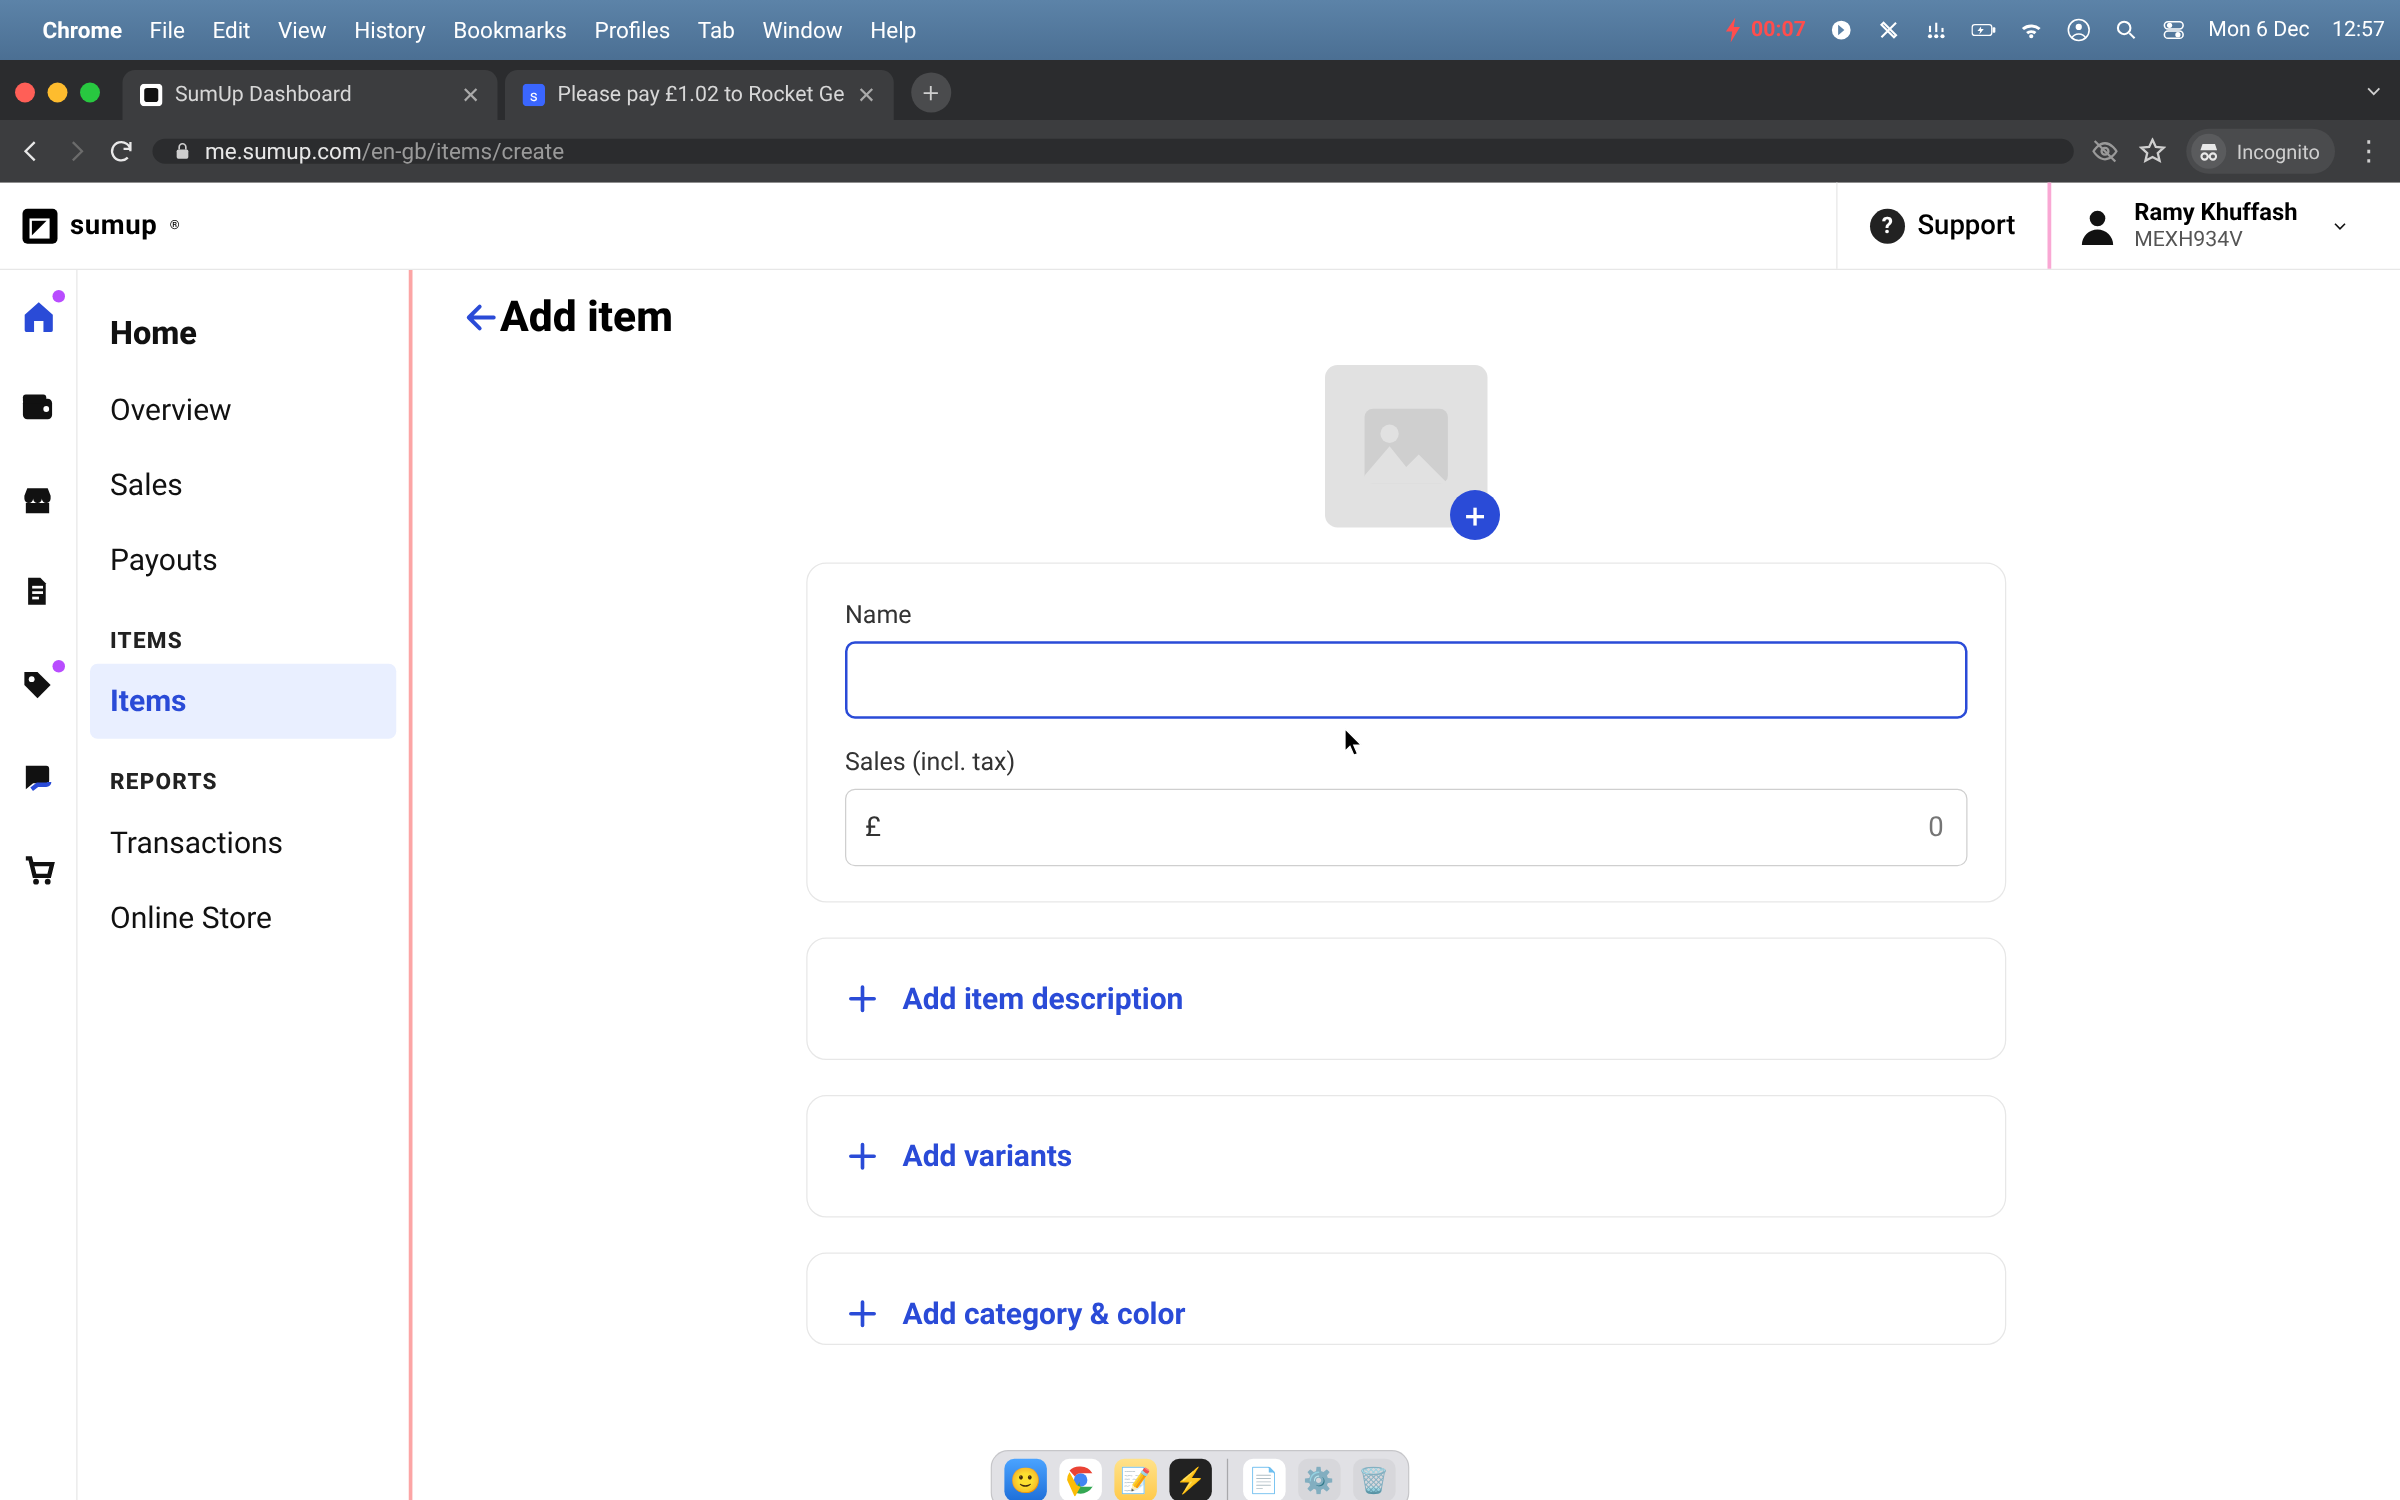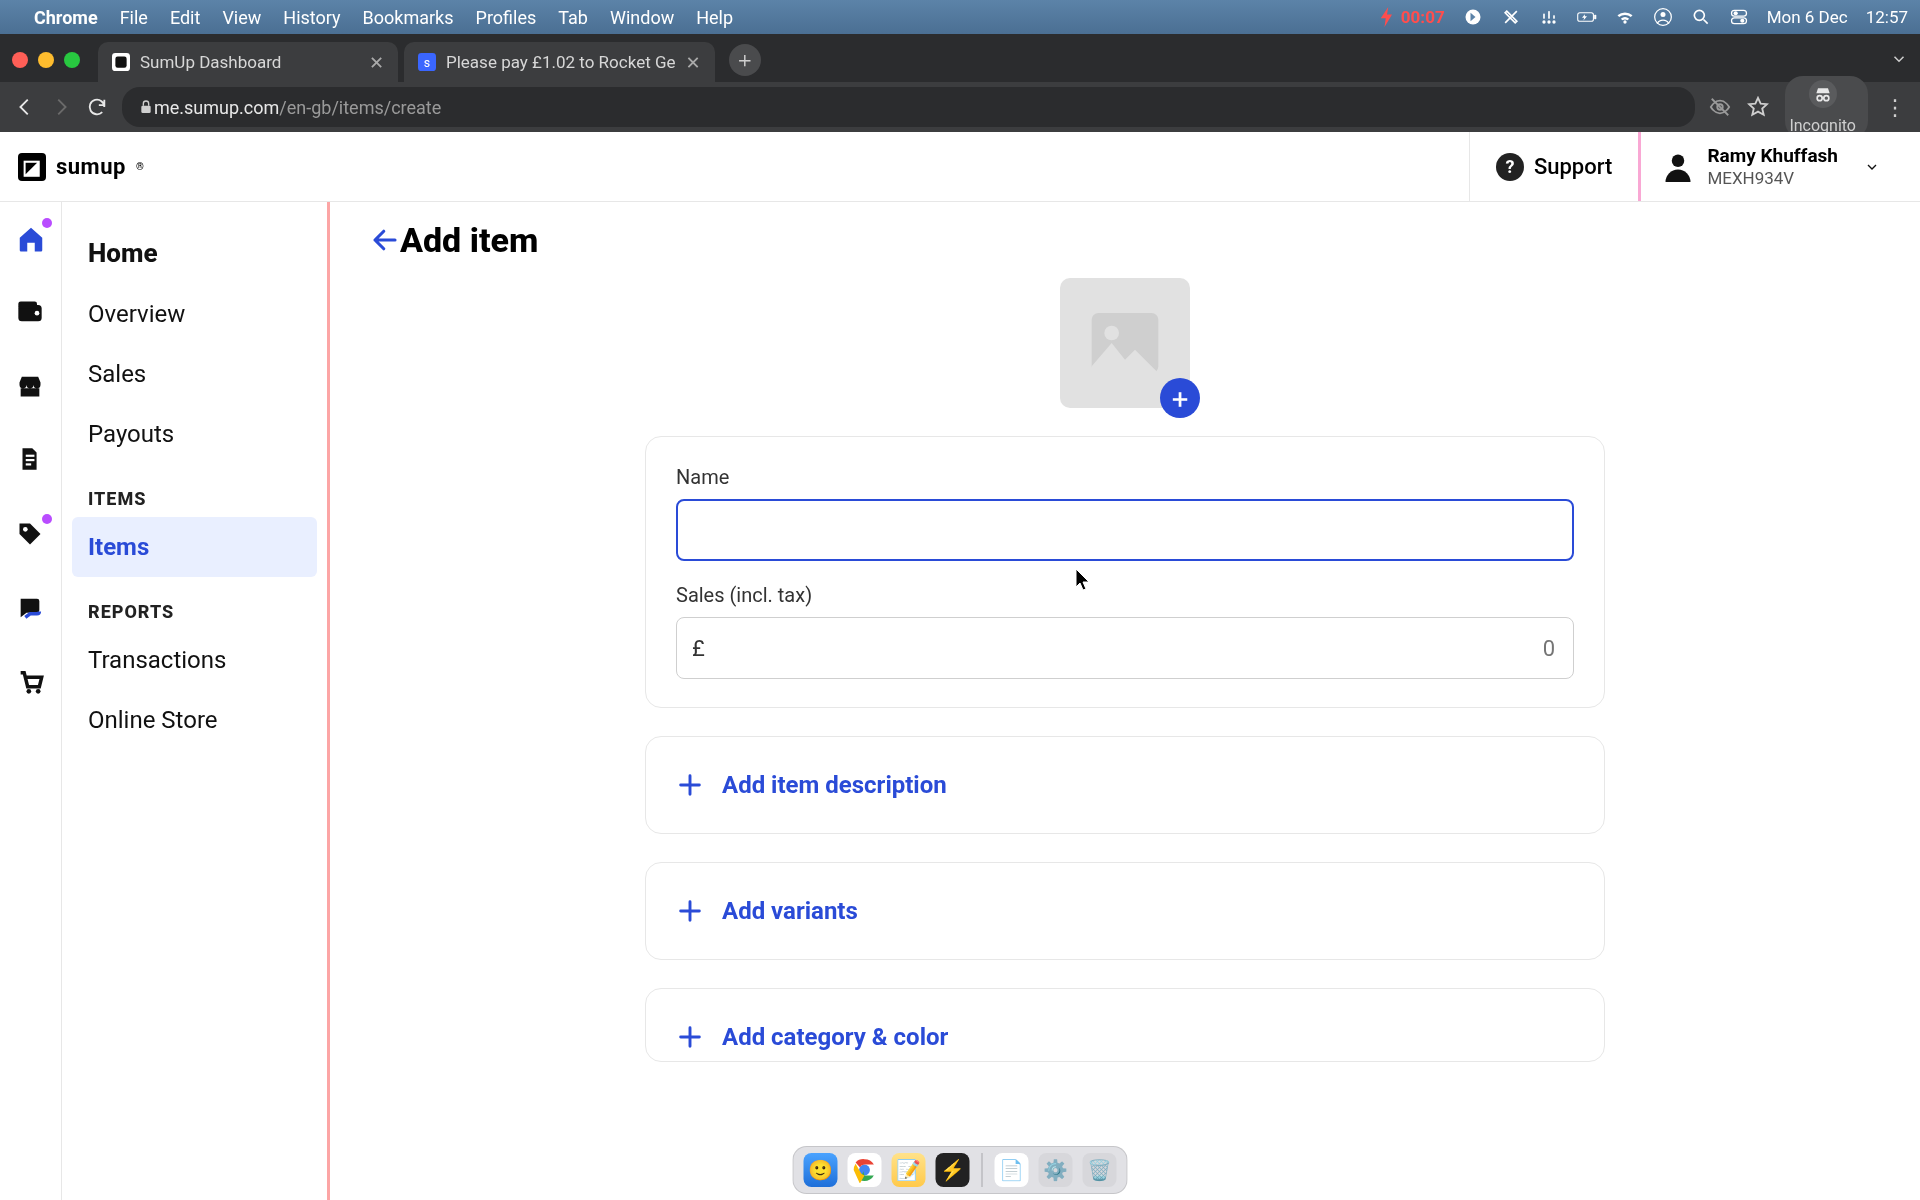--- a/index.html
+++ b/index.html
@@ -7,7 +7,7 @@
 
   
   .mac-menubar {
-    height: 34px;
+    height: 48px;
     background: linear-gradient(180deg,#5c83a8 0%, #4b6f93 100%);
     display: flex; align-items: center; color: #fff; font-size: 18px;
     padding: 0 12px; justify-content: space-between;

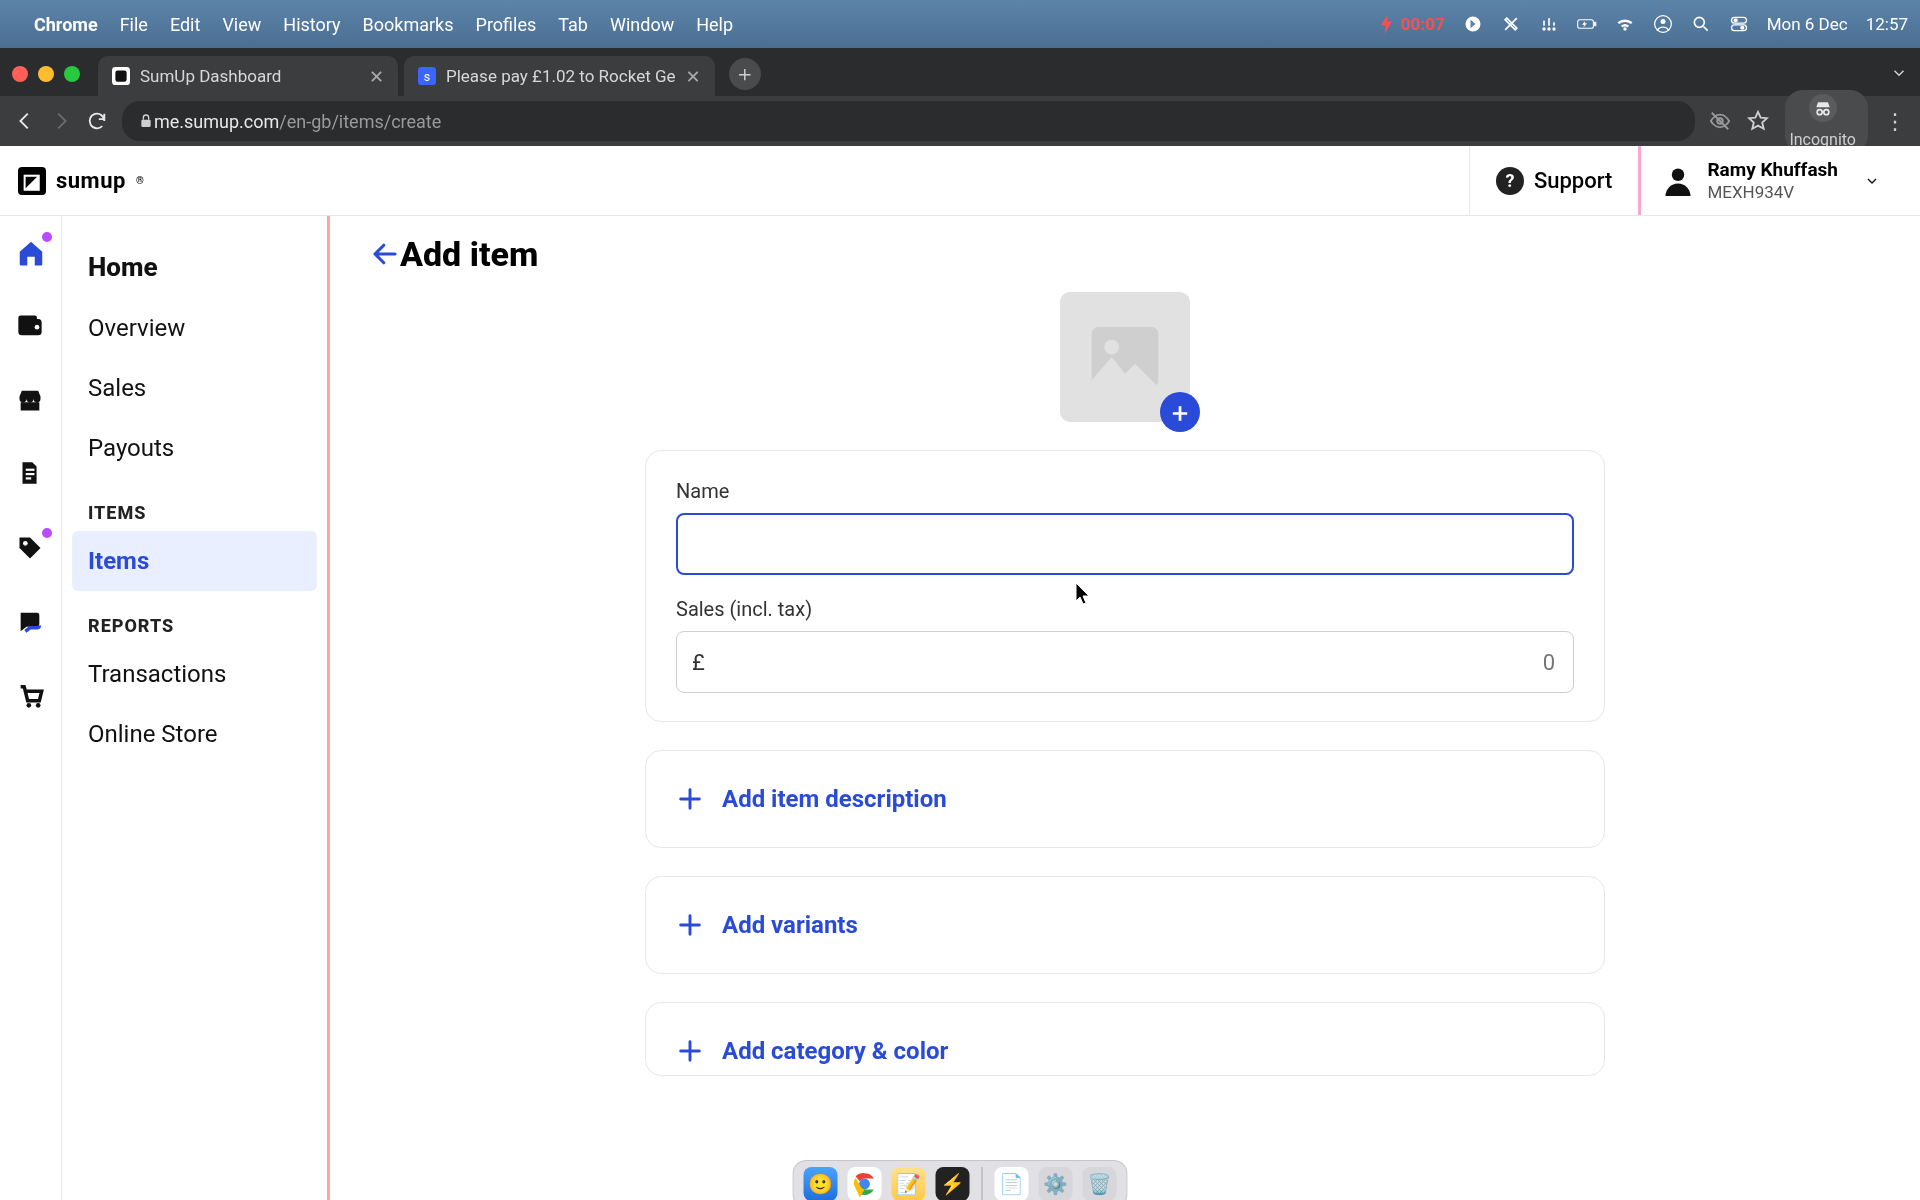--- a/index.html
+++ b/index.html
@@ -45,8 +45,8 @@
   }
   .nav-arrow, .reload { font-size:22px; color:#cfcfcf; }
   .nav-arrow.disabled { color:#6b6b6b; }
-  .omnibox { flex:1; height:40px; background:#2b2c2e; border-radius:18px; display:flex; align-items:center;
-    padding:0 16px; color:#cfcfcf; font-size:18px;}
+  .omnibox { flex:1; height:20px; background:#2b2c2e; border-radius:18px; display:flex; align-items:center;
+    padding:0 16px; gap:10px; color:#cfcfcf; font-size:18px;}
   .omnibox .lock { font-size:15px; }
   .omnibox .host { color:#e8e8e8; }
   .omnibox .path { color:#9a9a9a; }

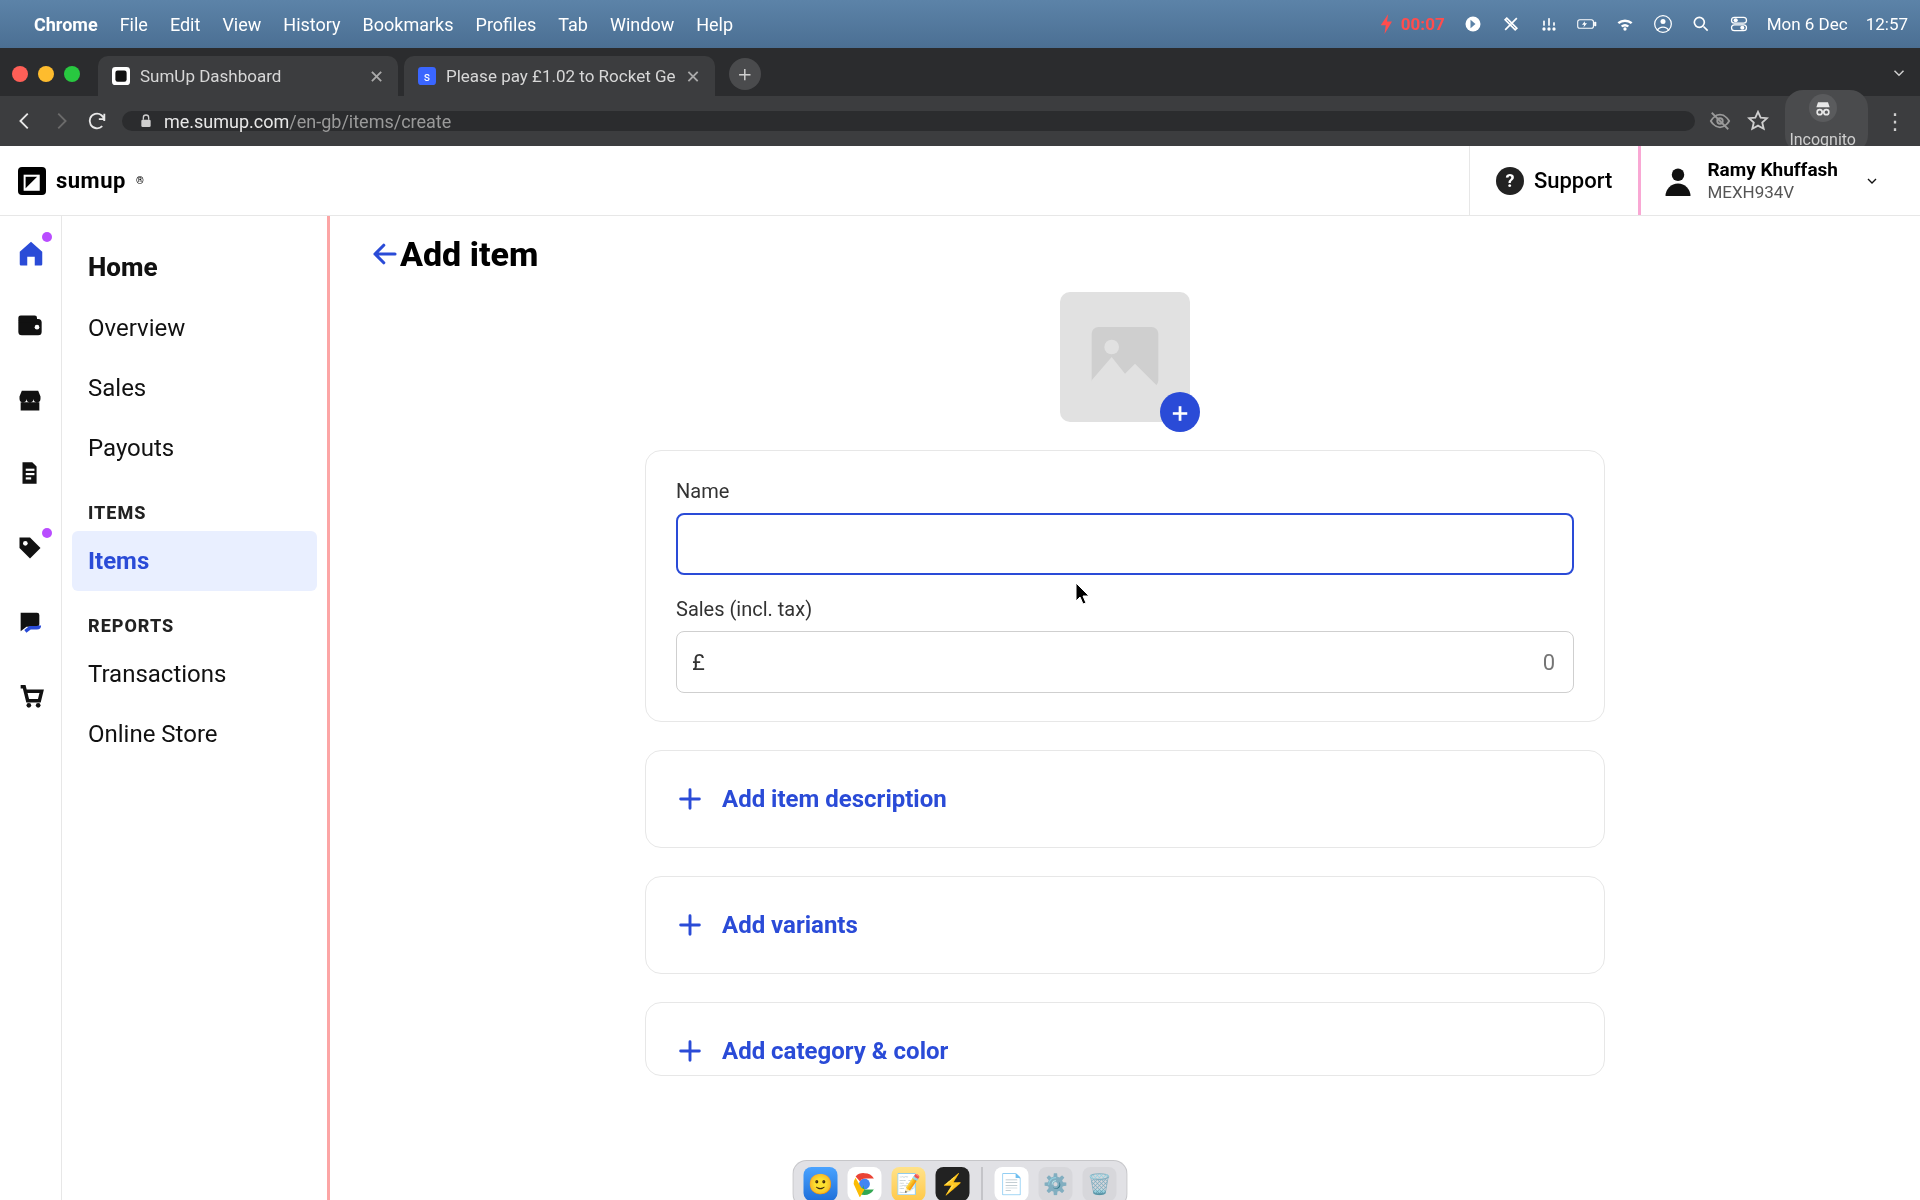--- a/index.html
+++ b/index.html
@@ -51,7 +51,7 @@
   .omnibox .host { color:#e8e8e8; }
   .omnibox .path { color:#9a9a9a; }
   .tb-right { display:flex; align-items:center; gap:16px; }
-  .incog-pill { display:flex; align-items:center; gap:8px; background:#4a4b4d; border-radius:18px; padding:4px 12px 4px 4px;flex-direction:column;}
+  .incog-pill { display:flex; align-items:center; gap:8px; background:#4a4b4d; border-radius:18px; padding:4px 12px 4px 4px;}
   .incog-pill .icon { width:28px;height:28px;border-radius:50%;background:#5a5b5d;display:flex;align-items:center;justify-content:center;}
   .kebab { font-size:22px; }
 

